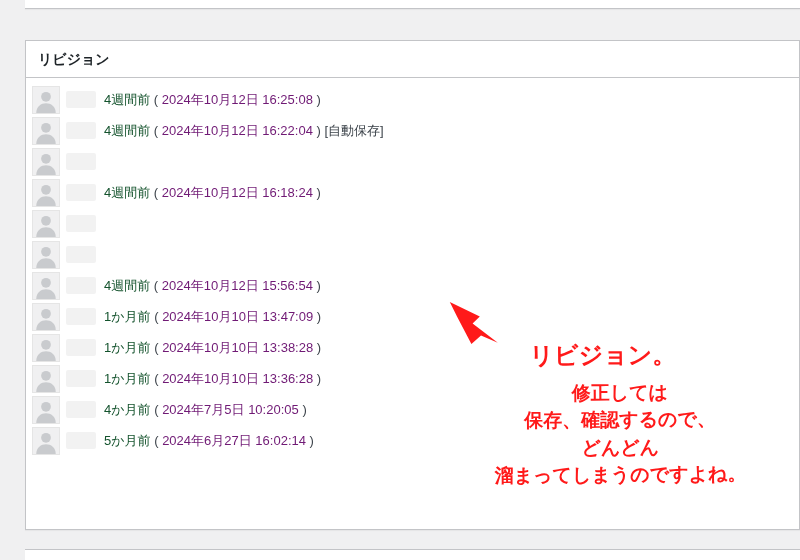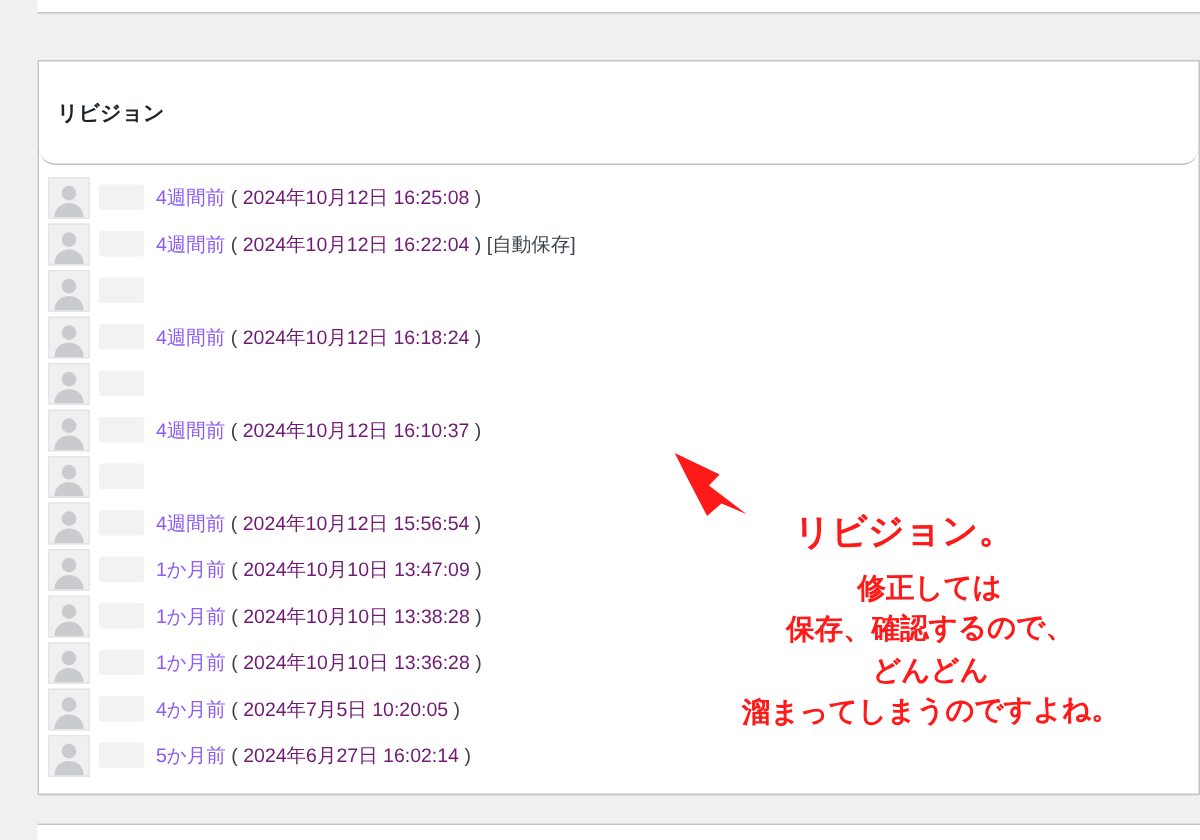--- a/index.html
+++ b/index.html
@@ -44,12 +44,11 @@
   .panel-header {
     height: 36px;
     line-height: 36px;
-    padding: 16px 12px;
+    padding: 0 12px;
     border-bottom: 1px solid #c3c4c7;
     font-size: 14px;
     font-weight: 600;
     color: #1d2327;
-    border-radius: 11px;
   }
 
   .panel-body {

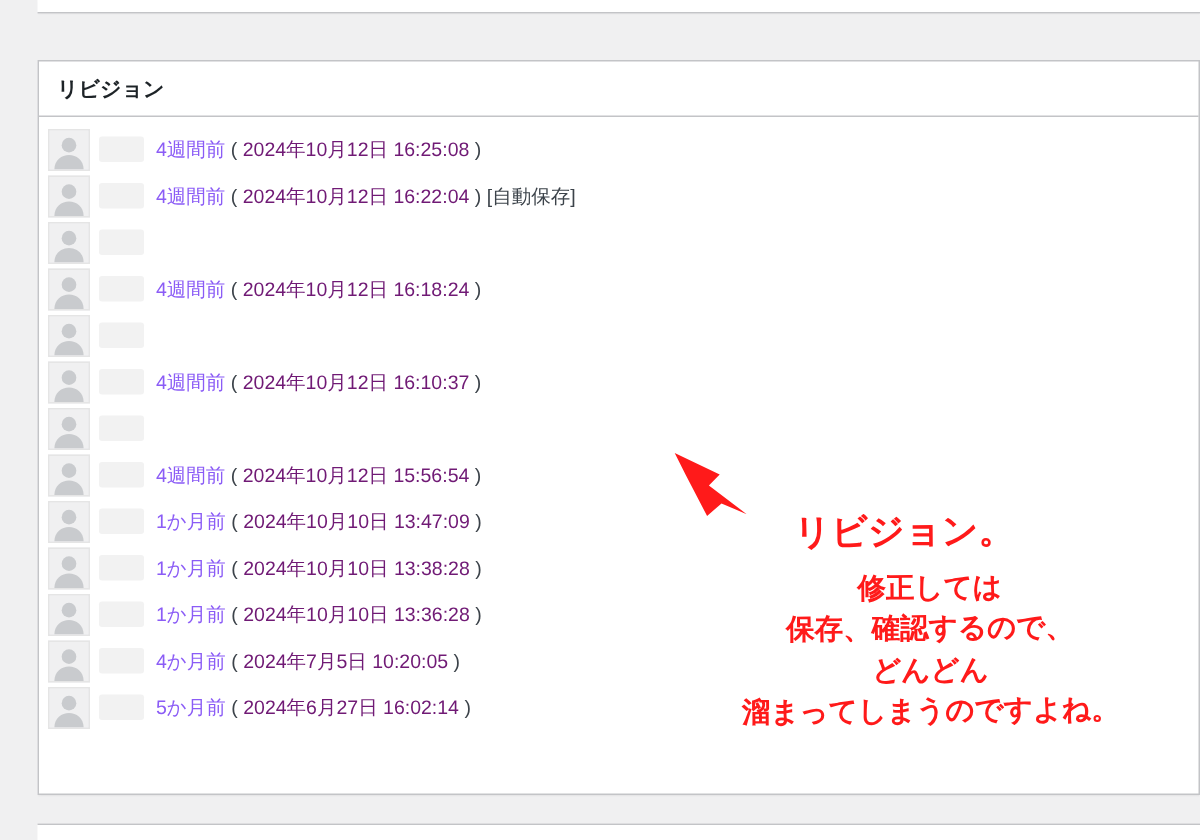--- a/index.html
+++ b/index.html
@@ -102,7 +102,7 @@
     white-space: nowrap;
     color: #3c434a;
   }
-  .rev-text .ago { color: #8b5cf6; }
+  .rev-text .ago { color: #14532d; }
   .rev-text .paren { color: #3c434a; }
   .rev-text .stamp {
     color: #701a75;

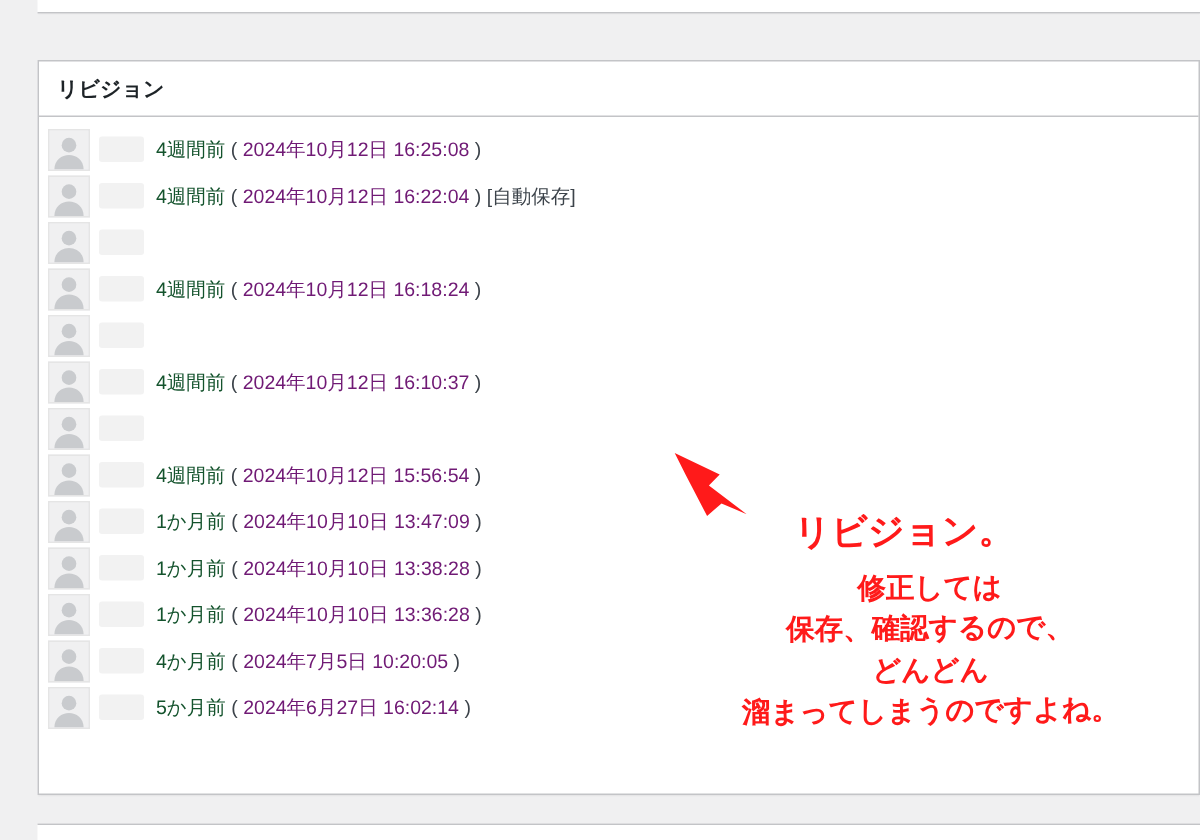--- a/index.html
+++ b/index.html
@@ -241,23 +241,6 @@
     <span class="smear"></span>
   </li>
 
-  <li class="revision-item">
-    <span class="avatar">
-      <svg viewBox="0 0 32 32" xmlns="http://www.w3.org/2000/svg">
-        <rect width="32" height="32" fill="#f0f0f1"></rect>
-        <circle cx="16" cy="12" r="6" fill="#c9cbce"></circle>
-        <path d="M4 32c0-8 6-12 12-12s12 4 12 12z" fill="#c9cbce"></path>
-      </svg>
-    </span>
-    <span class="smear"></span>
-    <span class="rev-text">
-      <span class="ago">4週間前</span>
-      <span class="paren"> (</span>
-      <a class="stamp">2024年10月12日 16:10:37</a>
-      <span class="paren">)</span>
-      <span class="suffix"></span>
-    </span>
-  </li>
 
   <li class="revision-item">
     <span class="avatar">

